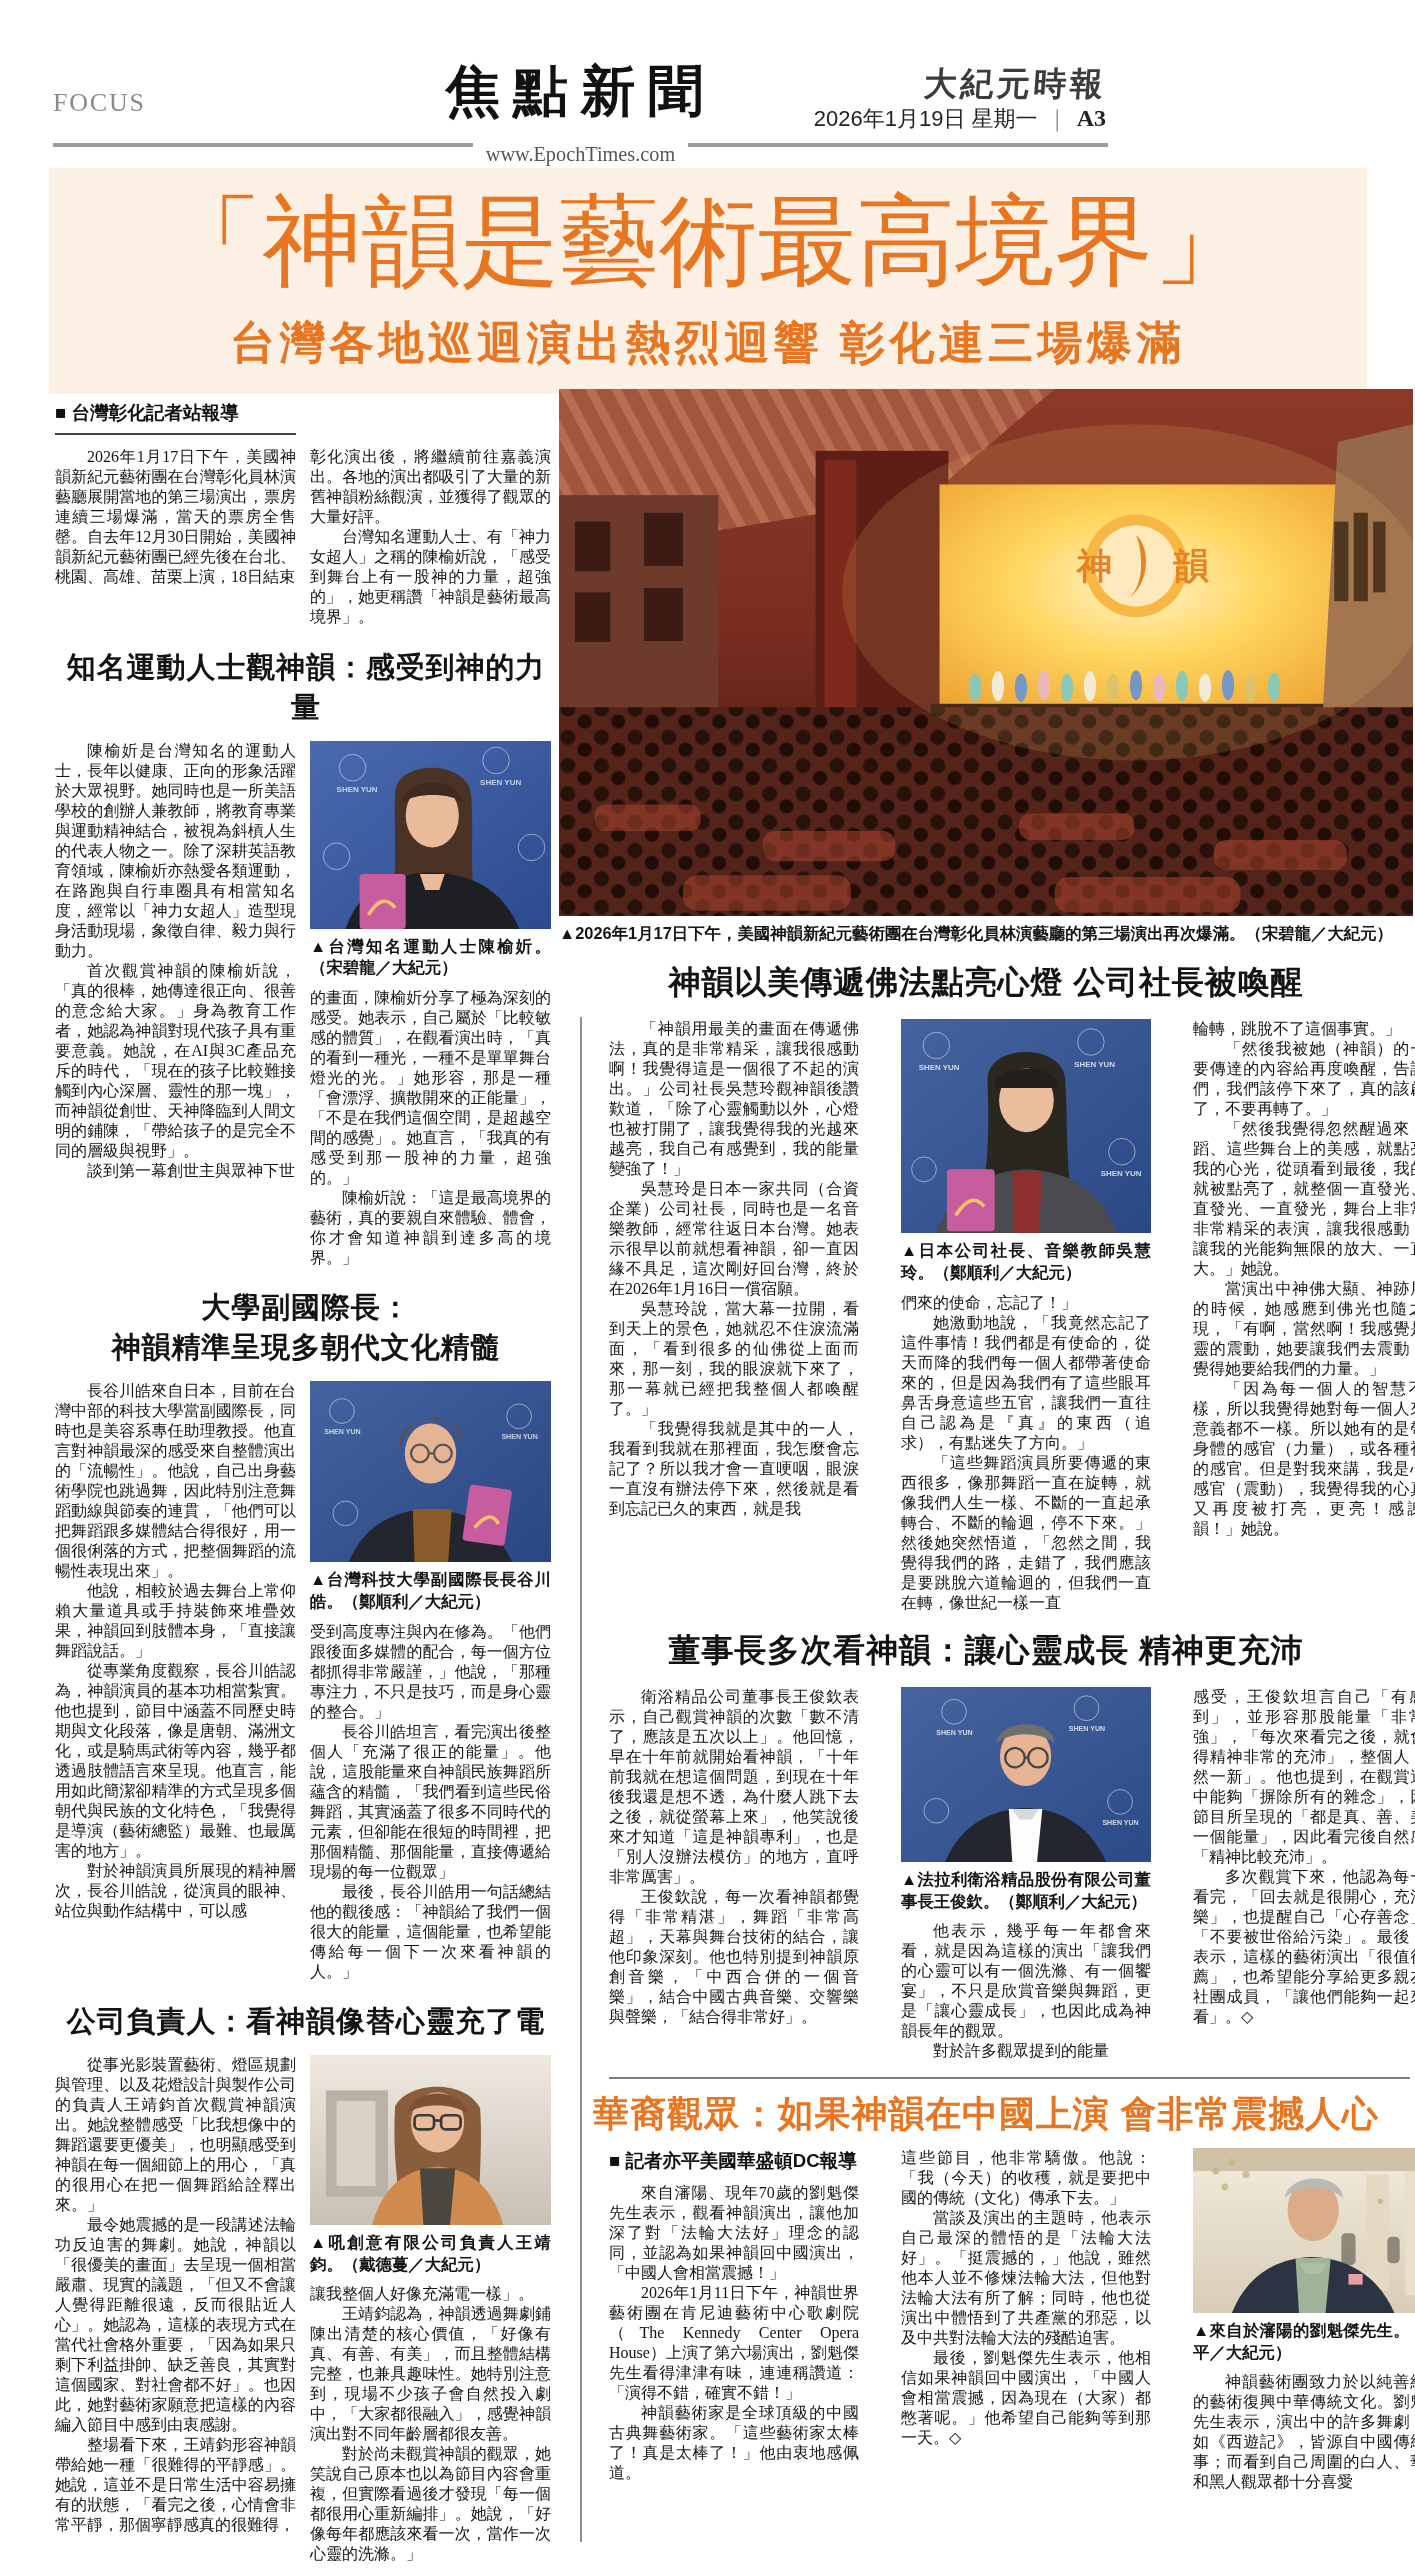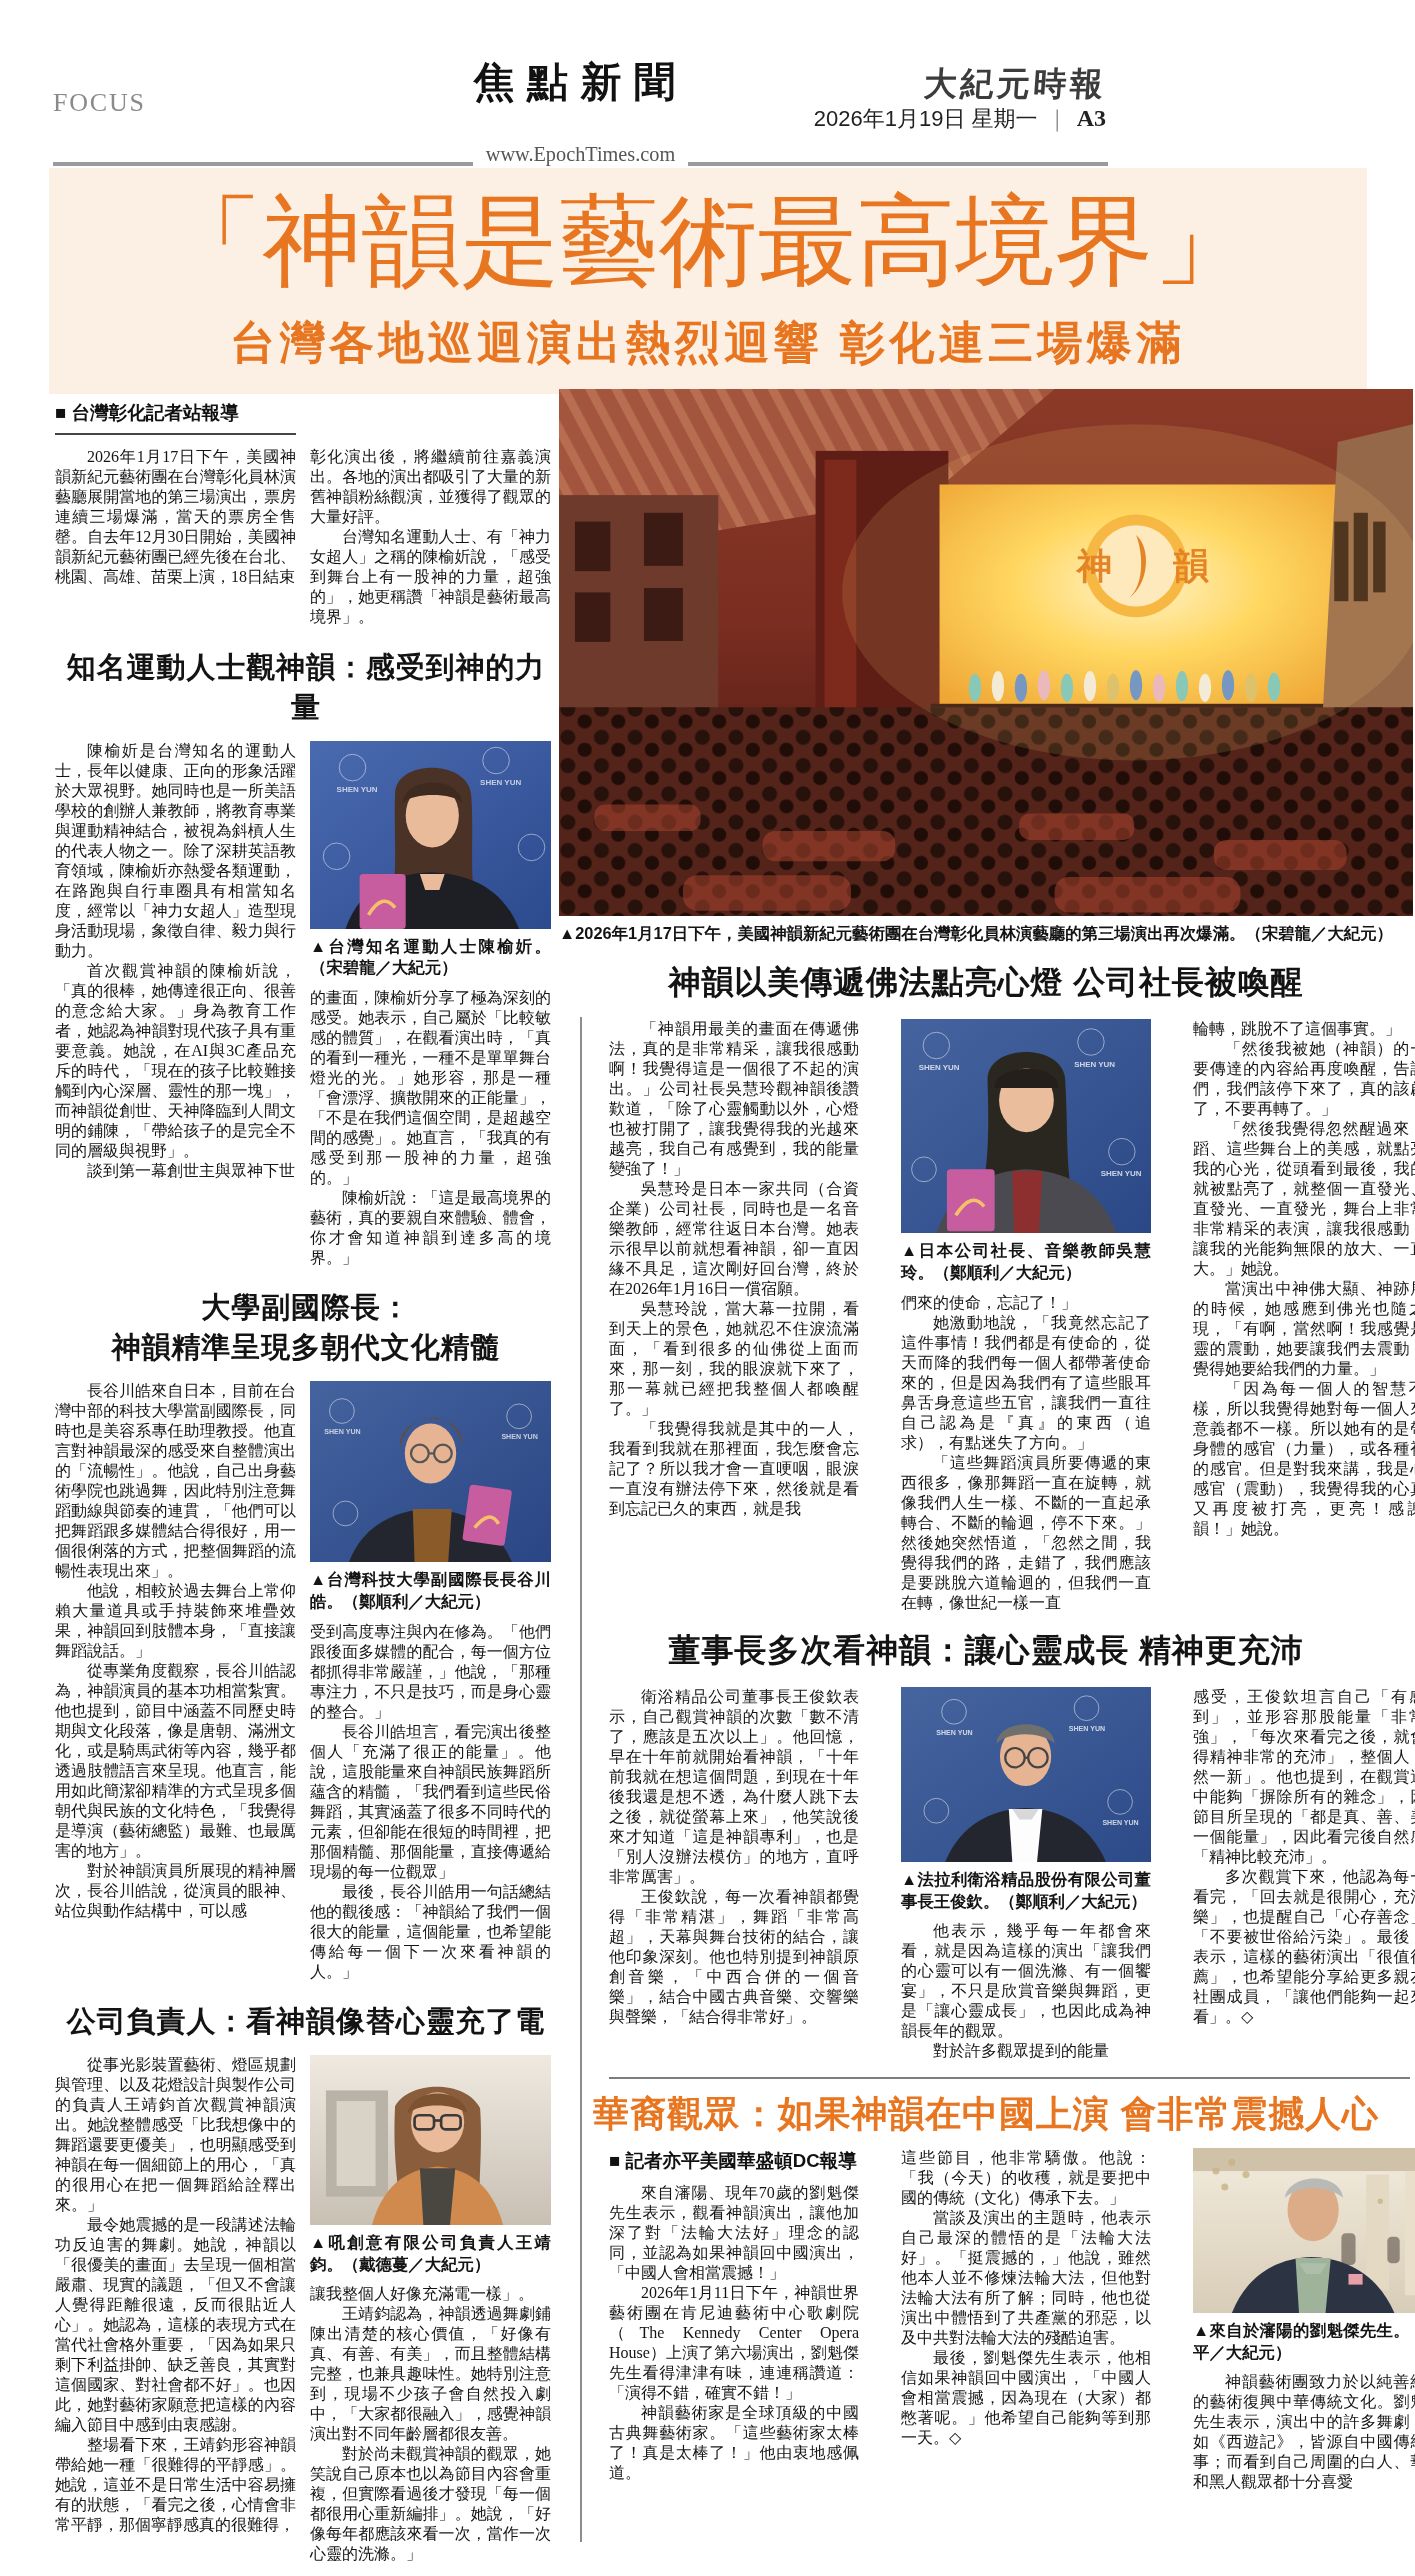--- a/index.html
+++ b/index.html
@@ -20,7 +20,7 @@
   .hdr{position:absolute;left:0;top:0;width:1161px;height:177px;}
   .focus-en{position:absolute;left:53px;top:88px;font-size:26px;letter-spacing:1.8px;color:#8a8a8a;font-family:"Liberation Serif",serif;}
   .sec-title{position:absolute;left:0;right:0;top:55px;text-align:center;
-    font-family:"Liberation Sans","DejaVu Sans",sans-serif;font-weight:900;font-size:41px;letter-spacing:12.4px;color:#111;}
+    font-family:"Liberation Sans","DejaVu Sans",sans-serif;font-weight:900;font-size:55px;letter-spacing:12.4px;color:#111;}
   .masthead{position:absolute;right:55px;top:62px;font-family:"Liberation Serif",serif;font-weight:700;font-size:33px;letter-spacing:3.5px;color:#3c3c3c;transform:skewX(-4deg);}
   .dateline{position:absolute;right:55px;top:104px;font-family:"Liberation Sans",sans-serif;font-size:22px;color:#222;}
   .dateline b{font-family:"Liberation Serif",serif;font-size:24px;}

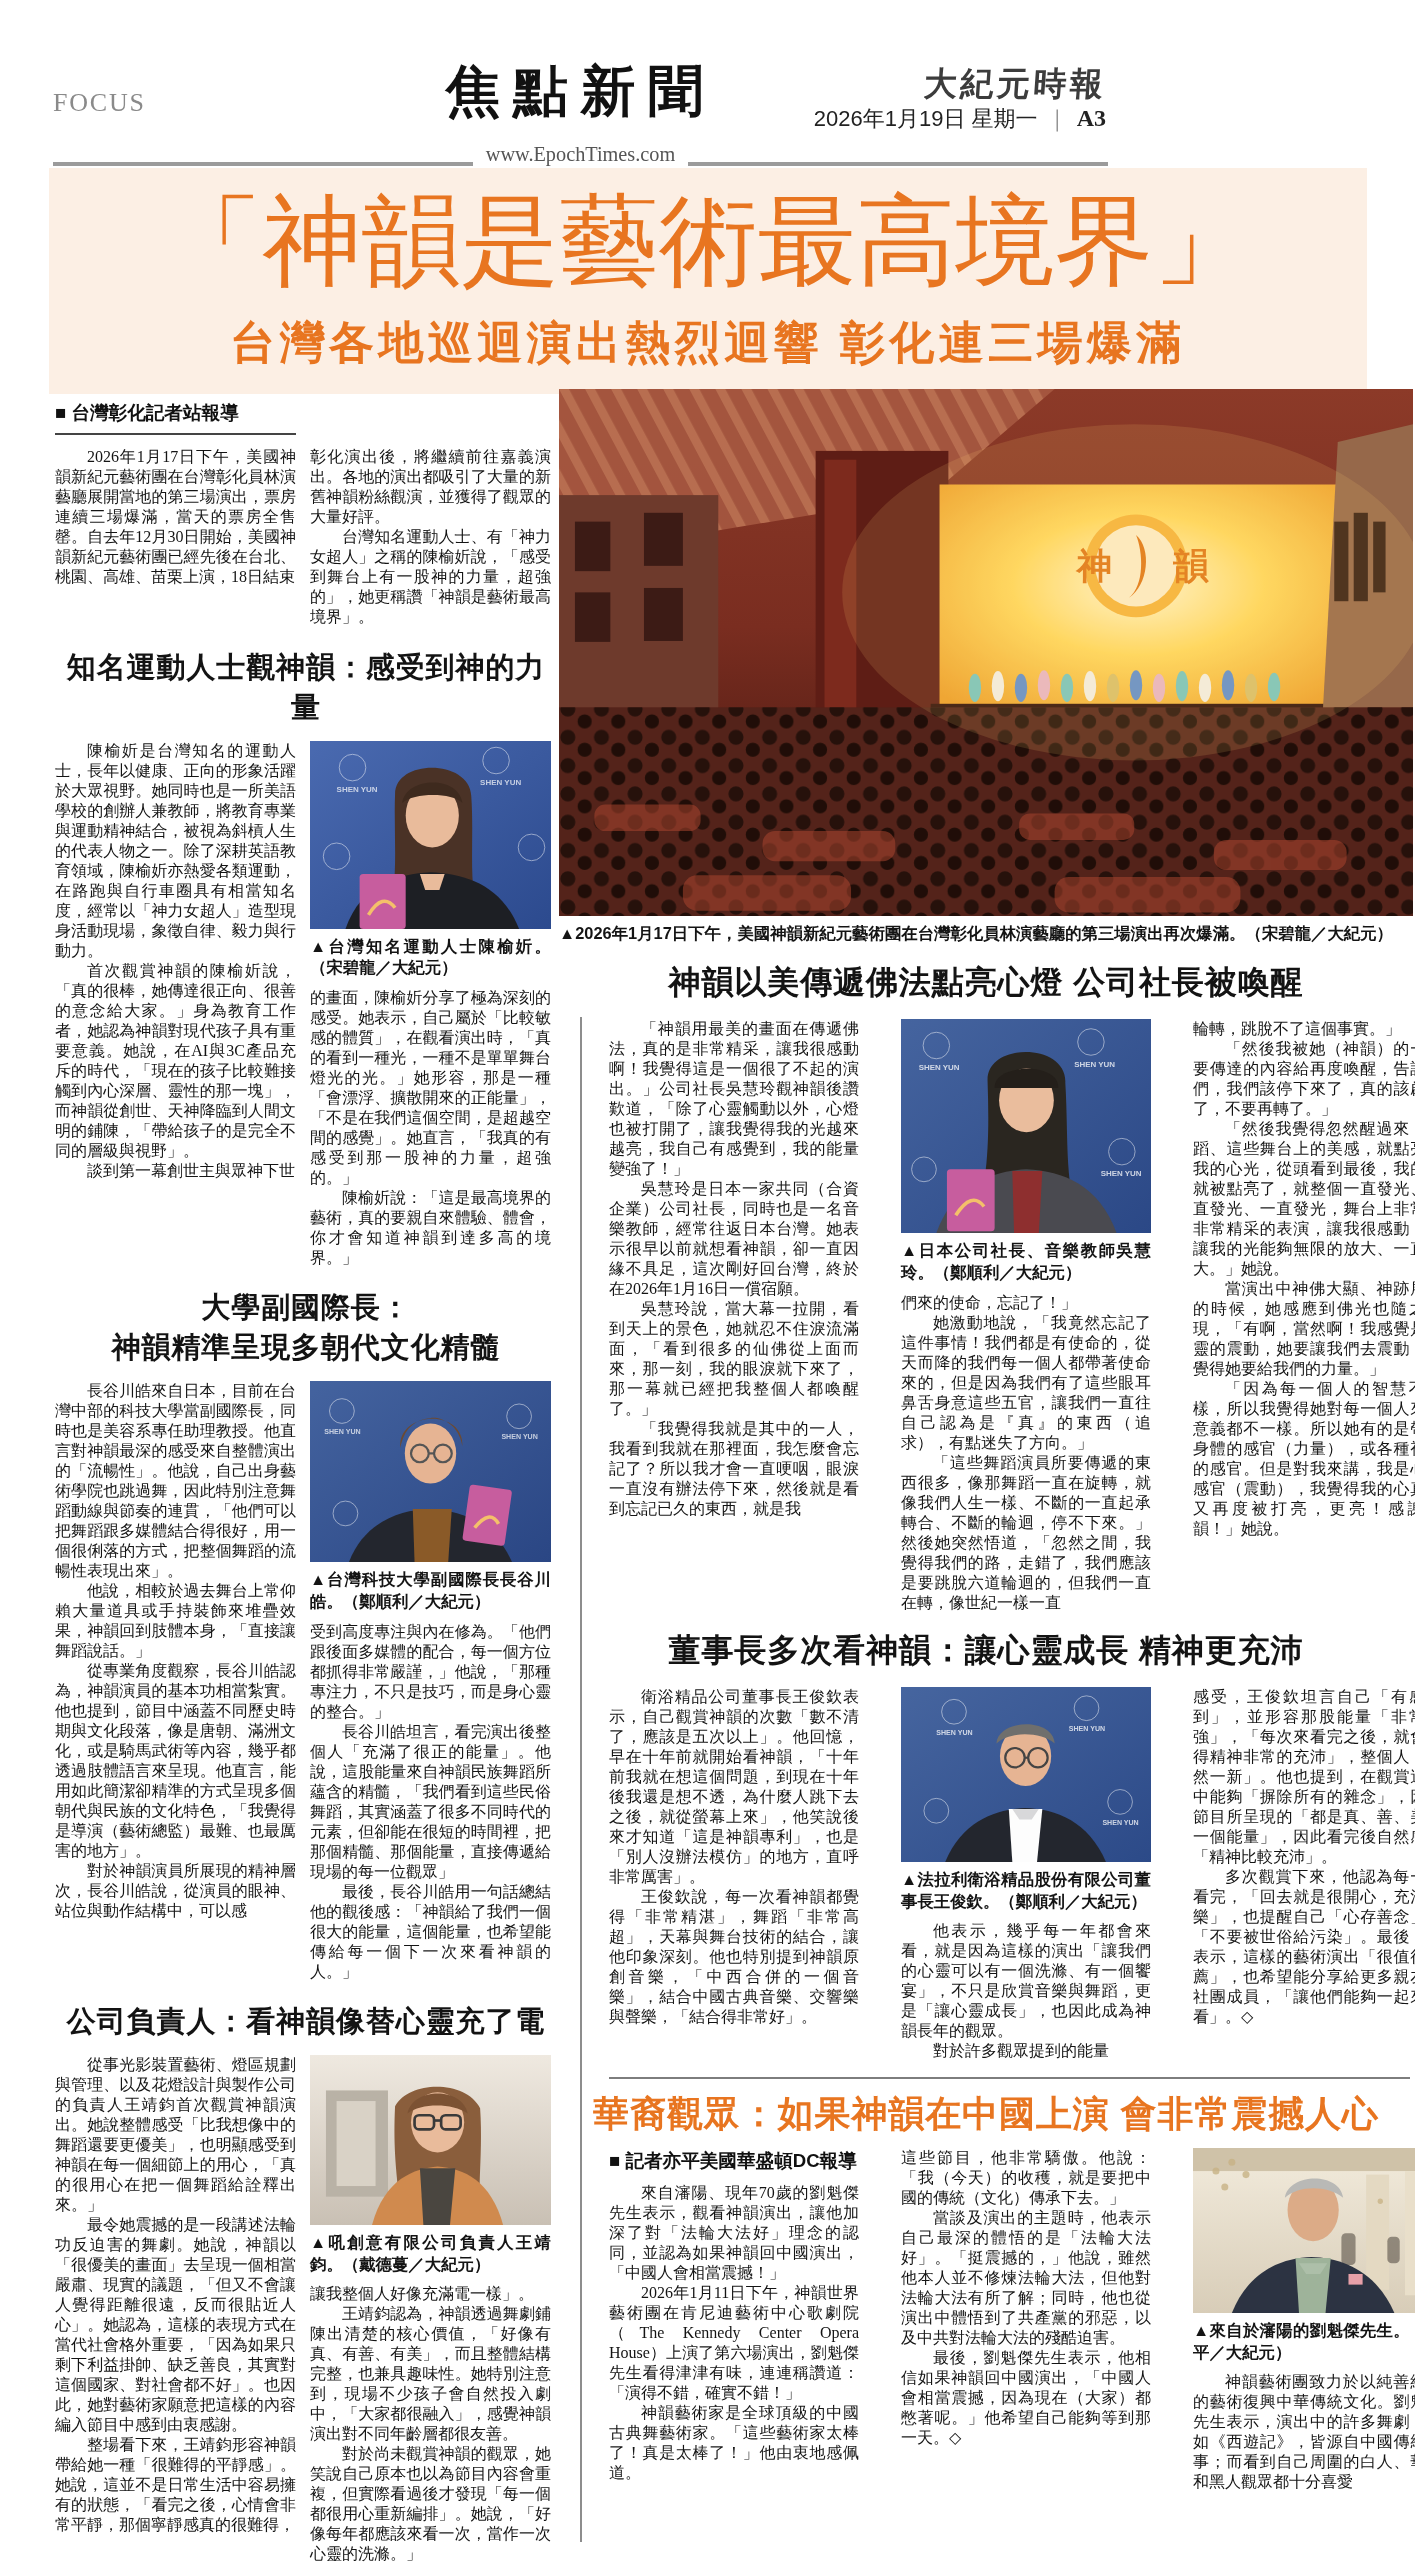--- a/index.html
+++ b/index.html
@@ -25,7 +25,7 @@
   .dateline{position:absolute;right:55px;top:104px;font-family:"Liberation Sans",sans-serif;font-size:22px;color:#222;}
   .dateline b{font-family:"Liberation Serif",serif;font-size:24px;}
   .dateline .sep{color:#888;padding:0 8.8px;}
-  .rule-row{position:absolute;left:53px;right:53px;top:143px;display:flex;align-items:flex-end;gap:12.4px;}
+  .rule-row{position:absolute;left:53px;right:53px;top:143px;display:flex;align-items:flex-start;gap:12.4px;}
   .rule-row .seg{flex:1;height:4.4px;background:#9b9b9b;}
   .site{font-family:"Liberation Serif",serif;font-size:20.3px;color:#555;white-space:nowrap;}
   

